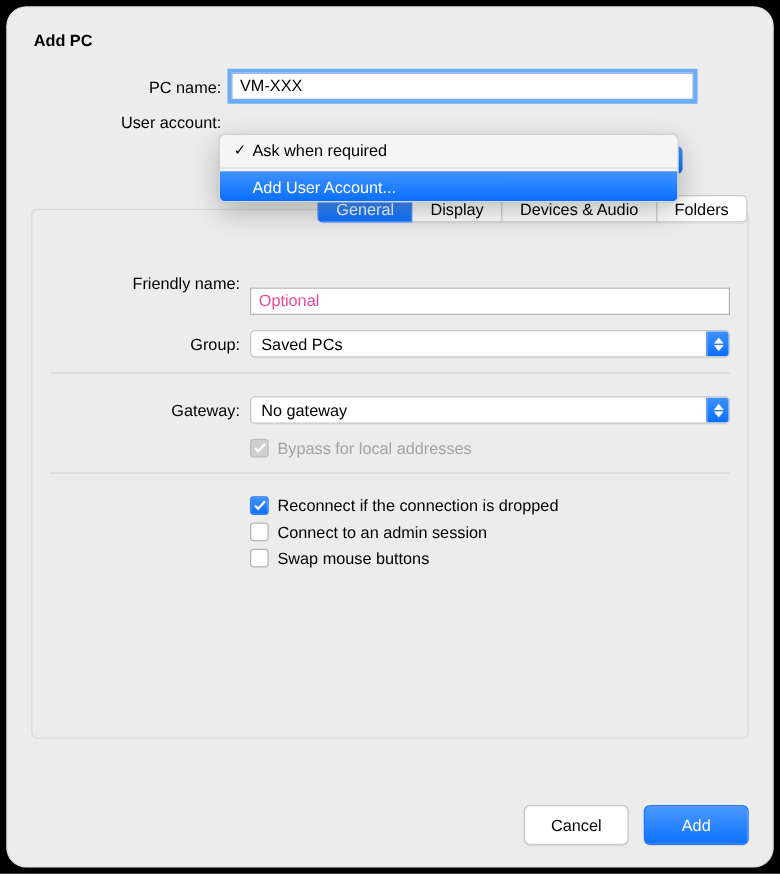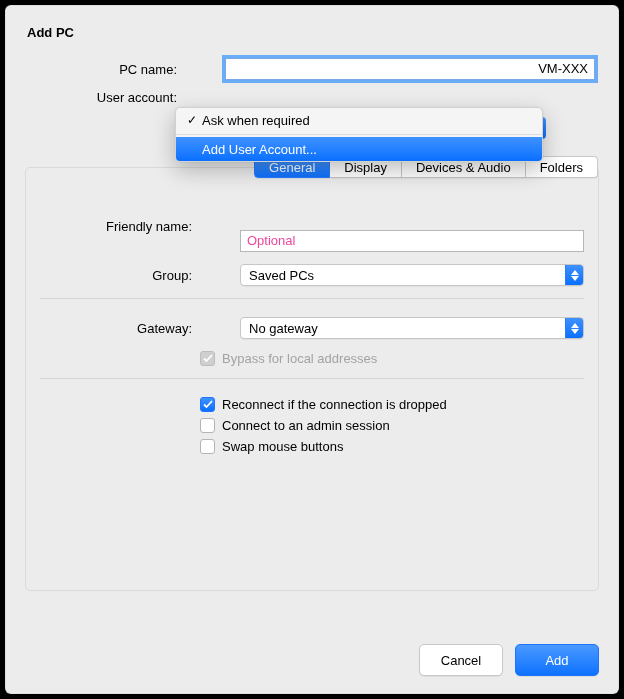--- a/index.html
+++ b/index.html
@@ -16,7 +16,7 @@
     width: 614px;
     height: 689px;
     background: #ececec;
-    border-radius: 6px;
+    border-radius: 16px;
     padding: 20px 20px 18px 20px;
     box-shadow: inset 0 0 0 1px rgba(0,0,0,0.05);
   }

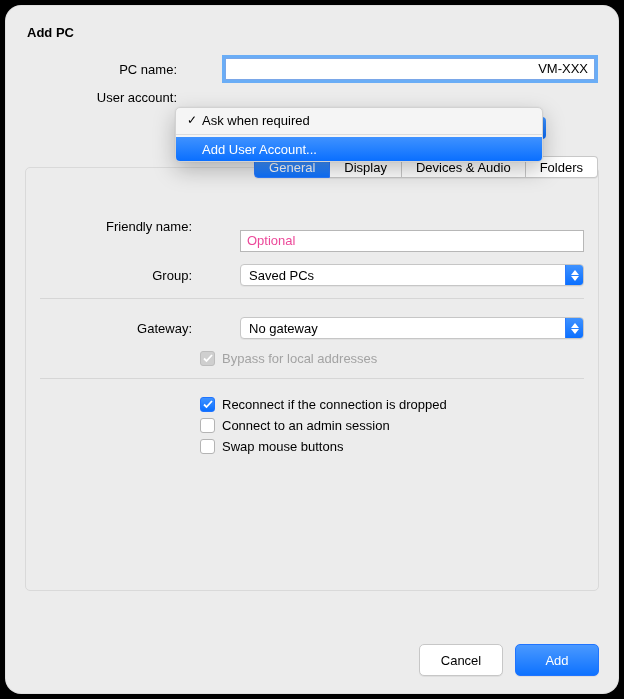--- a/index.html
+++ b/index.html
@@ -30,7 +30,6 @@
     display: flex;
     align-items: center;
     margin-bottom: 10px;
-    gap: 40px;
   }
   .label {
     width: 160px;

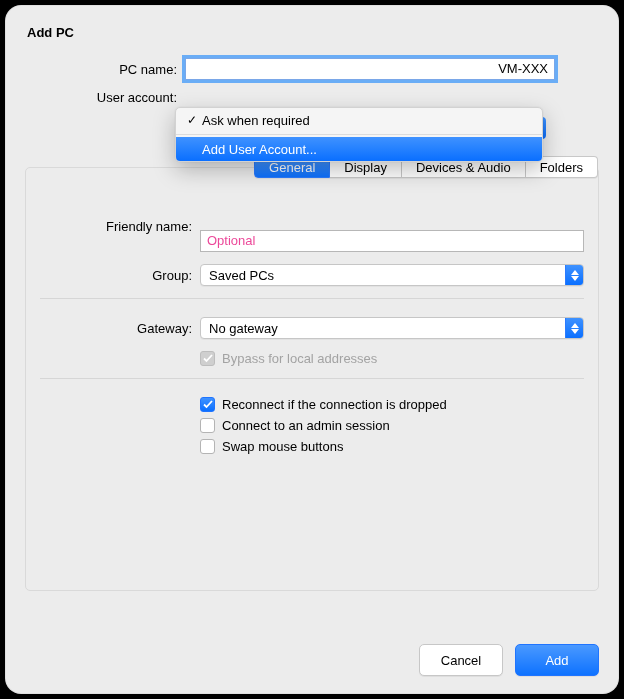--- a/index.html
+++ b/index.html
@@ -246,7 +246,7 @@
   <div class="row">
     <div class="label">PC name:</div>
     <div class="control">
-      <div class="text-input focus" style="width:370px;text-align:right;">VM-XXX</div>
+      <div class="text-input focus" style="width:370px;">VM-XXX</div>
     </div>
   </div>
 

